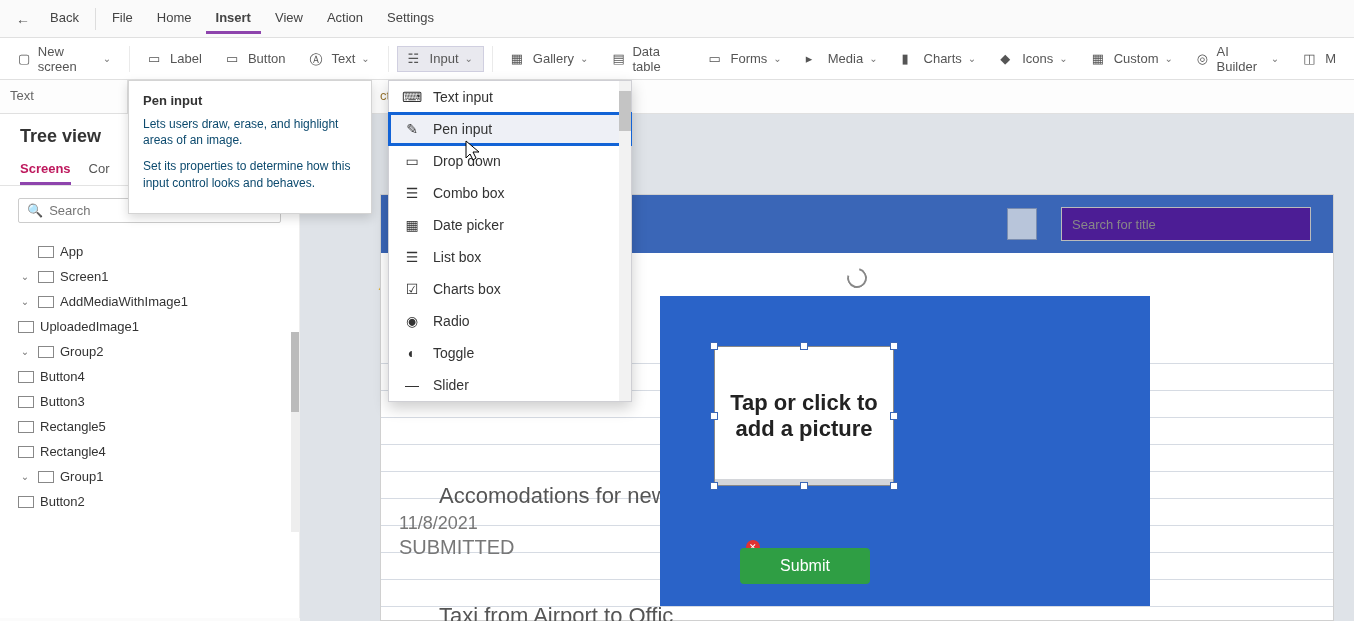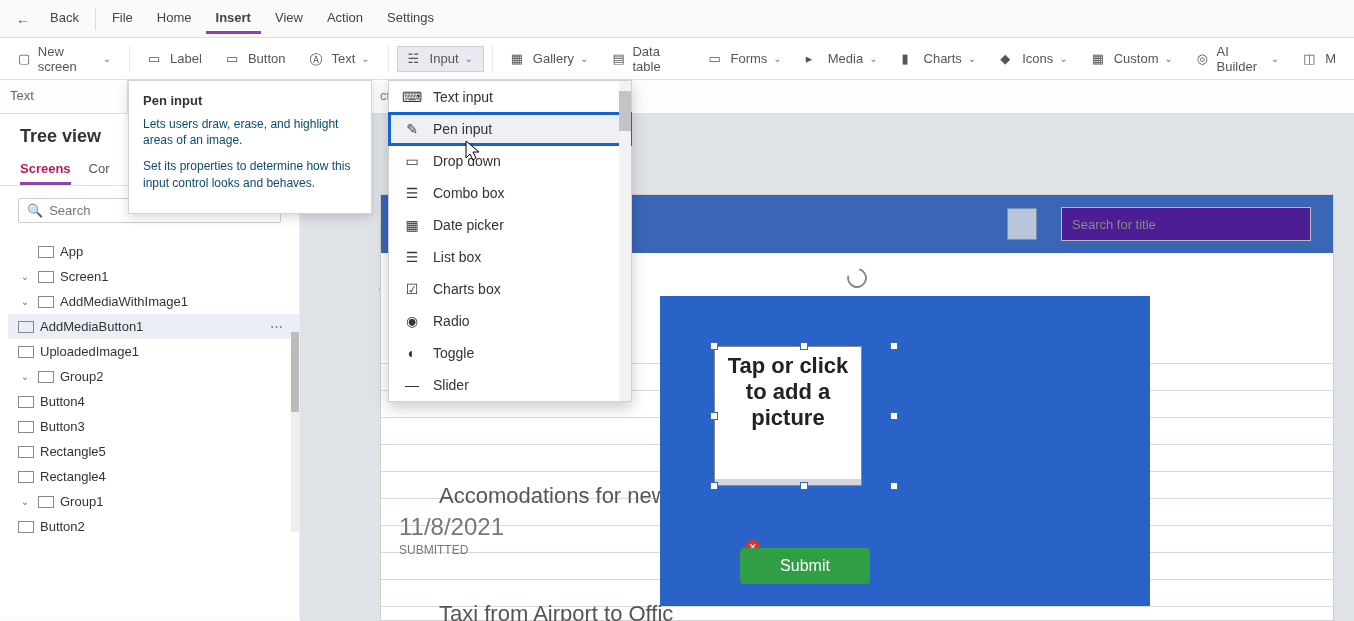--- a/index.html
+++ b/index.html
@@ -207,11 +207,6 @@
         <span class="ico"></span>
         <span>AddMediaWithImage1</span>
       </div>
-    <div class="node ind2 sel">
-        <span class="ico"></span>
-        <span>AddMediaButton1</span>
-        <span class="dots">⋯</span>
-      </div>
     <div class="node ind2">
         <span class="ico"></span>
         <span>UploadedImage1</span>

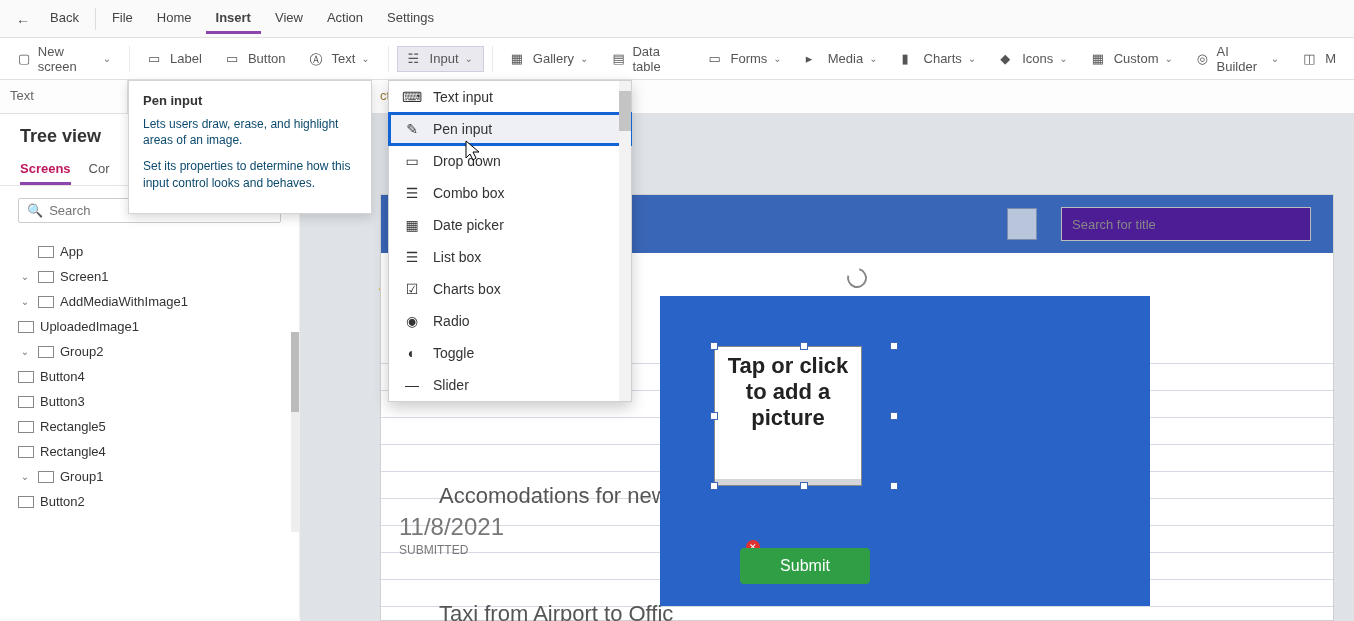--- a/index.html
+++ b/index.html
@@ -76,7 +76,7 @@
 
   
   .blue-card{position:absolute;left:360px;top:182px;width:490px;height:310px;background:#2a63c8;}
-  .add-box{position:absolute;left:54px;top:50px;width:148px;height:140px;background:#fff;border:1px solid #888;box-shadow:inset 0 -6px 0 #d4d6da;display:flex;justify-content:center;text-align:center;font-size:22px;font-weight:600;color:#222;padding:6px;}
+  .add-box{position:absolute;left:54px;top:50px;width:180px;height:140px;background:#fff;border:1px solid #888;box-shadow:inset 0 -6px 0 #d4d6da;display:flex;align-items:center;justify-content:center;text-align:center;font-size:22px;font-weight:600;color:#222;padding:6px;}
   .handle{position:absolute;width:8px;height:8px;background:#fff;border:1px solid #3a66b7;}
   .sub-btn{position:absolute;left:80px;bottom:22px;width:130px;height:36px;background:#2f9e44;color:#fff;border:none;border-radius:4px;font-size:16px;}
   .back-btn{position:absolute;left:256px;bottom:22px;width:130px;height:36px;background:#c92a2a;color:#fff;border:none;border-radius:4px;font-size:16px;}

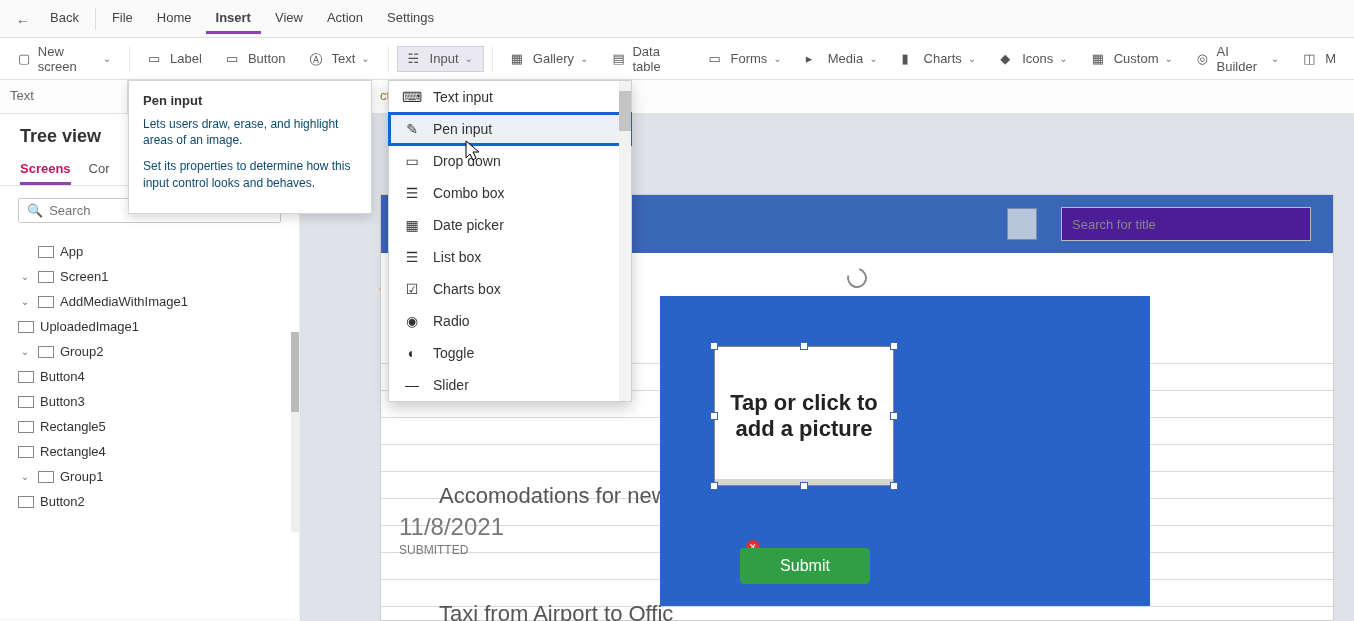--- a/index.html
+++ b/index.html
@@ -70,7 +70,7 @@
   .table-lines .line{height:0;border-top:1px solid #d6dbe3;margin-bottom:26px;}
   .glist{position:absolute;left:18px;top:230px;}
   .glist .gtitle{font-size:22px;color:#555;margin-left:40px;}
-  .glist .gdate{font-size:24px;color:#777;margin-top:4px;}
+  .glist .gdate{font-size:18px;color:#777;margin-top:4px;}
   .glist .gstat{font-size:12px;color:#777;margin-top:2px;}
   .glist .item2{margin-top:44px;}
 

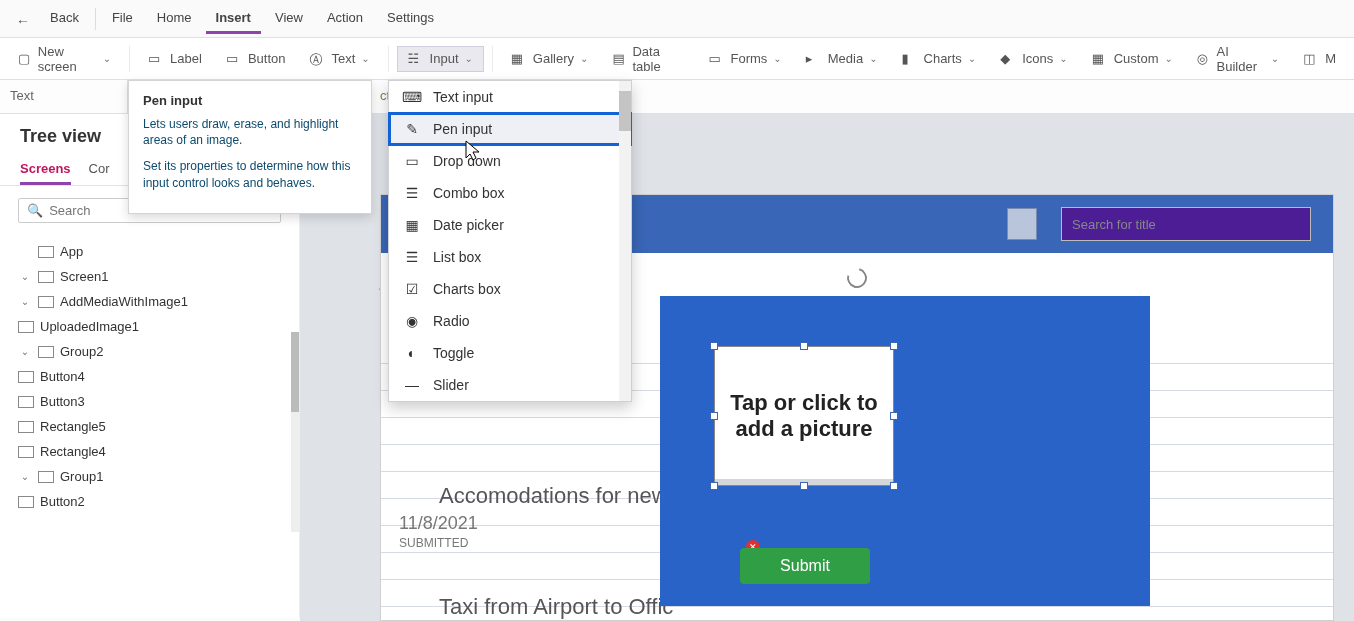--- a/index.html
+++ b/index.html
@@ -71,7 +71,7 @@
   .glist{position:absolute;left:18px;top:230px;}
   .glist .gtitle{font-size:22px;color:#555;margin-left:40px;}
   .glist .gdate{font-size:18px;color:#777;margin-top:4px;}
-  .glist .gstat{font-size:12px;color:#777;margin-top:2px;}
+  .glist .gstat{font-size:20px;color:#777;margin-top:2px;}
   .glist .item2{margin-top:44px;}
 
   

